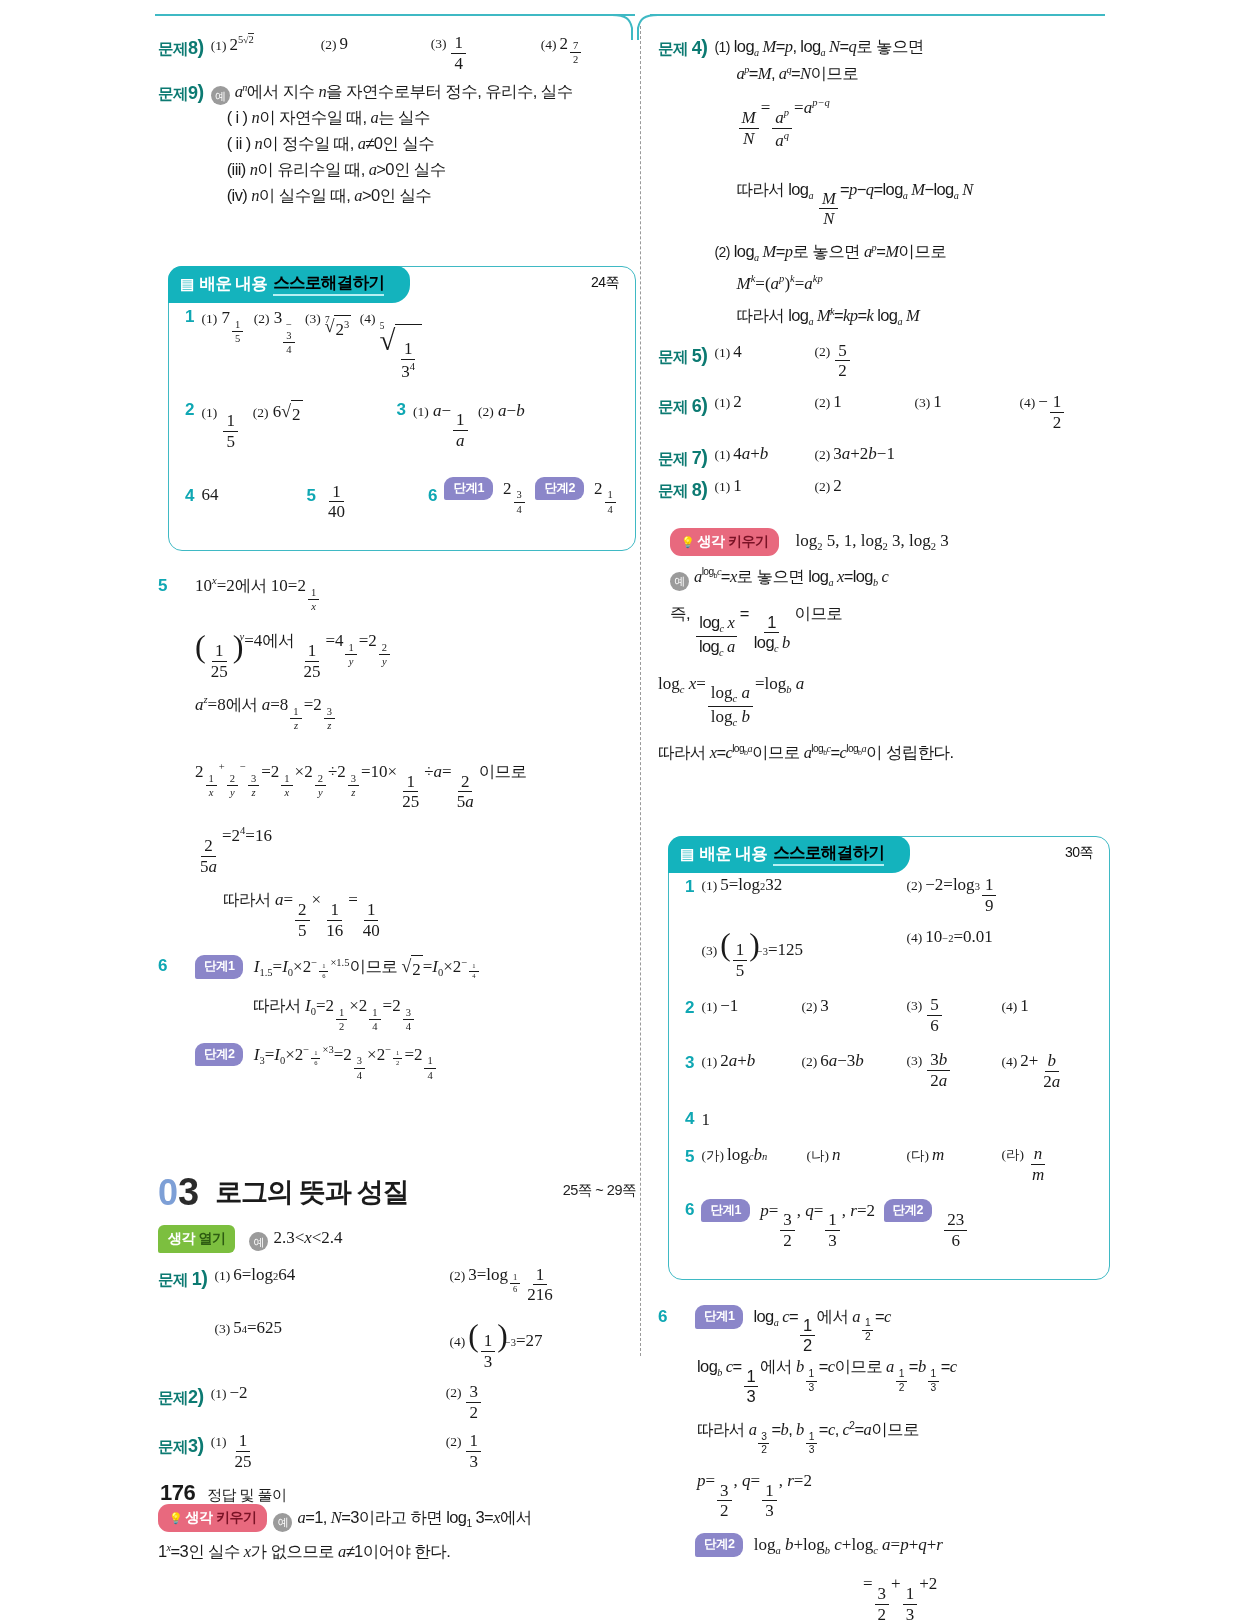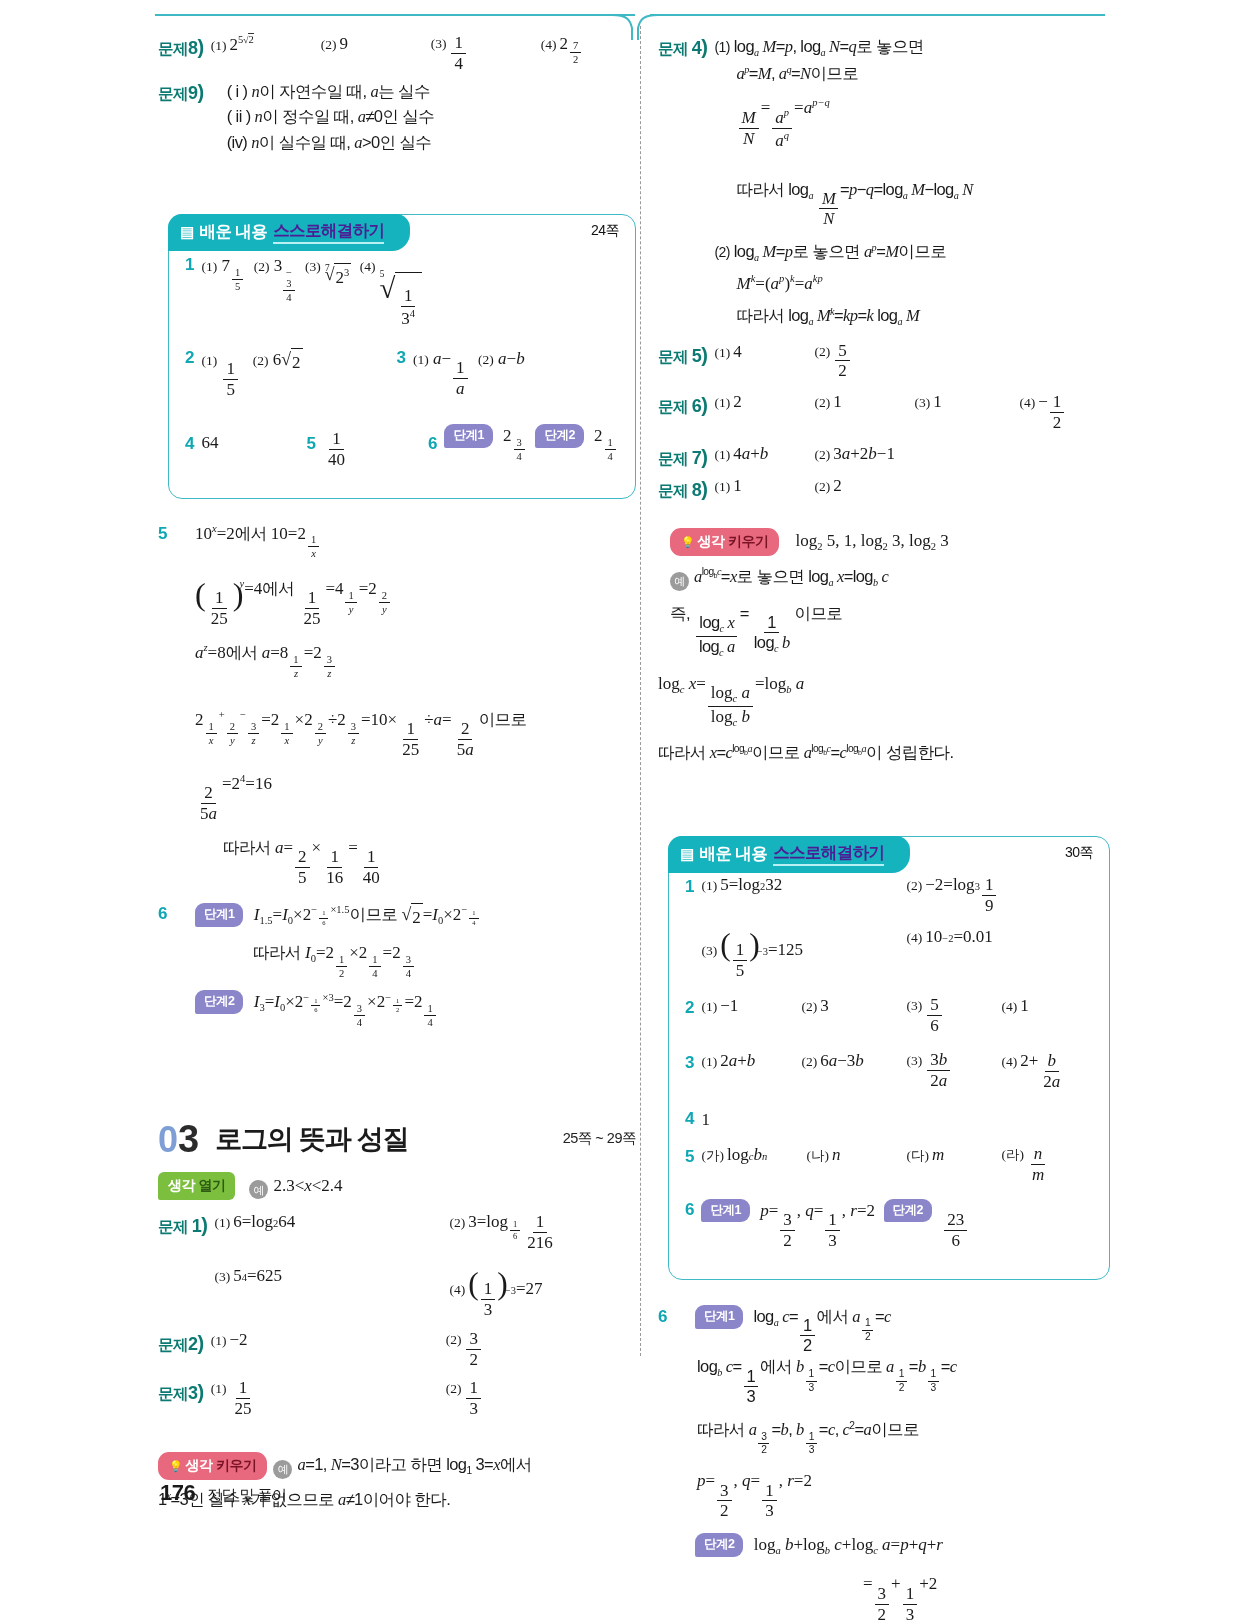--- a/index.html
+++ b/index.html
@@ -230,6 +230,9 @@
       <span>문제</span><span class="num">9</span><span class="paren">)</span>
     </div>
     <div class="qbody">
+      <div class="line wrap ko">
+        <span class="ex-circle">예</span><span class="m">a</span><sup class="m">n</sup>에서 지수 <span class="m">n</span>을 자연수로부터 정수, 유리수, 실수
+      </div>
       <div class="line ko" style="padding-left:16px">( i ) <span class="m">n</span>이 자연수일 때, <span class="m">a</span>는 실수</div>
       <div class="line ko" style="padding-left:16px">( ii ) <span class="m">n</span>이 정수일 때, <span class="m">a</span>≠0인 실수</div>
       <div class="line ko" style="padding-left:16px">(iv) <span class="m">n</span>이 실수일 때, <span class="m">a</span>&gt;0인 실수</div>

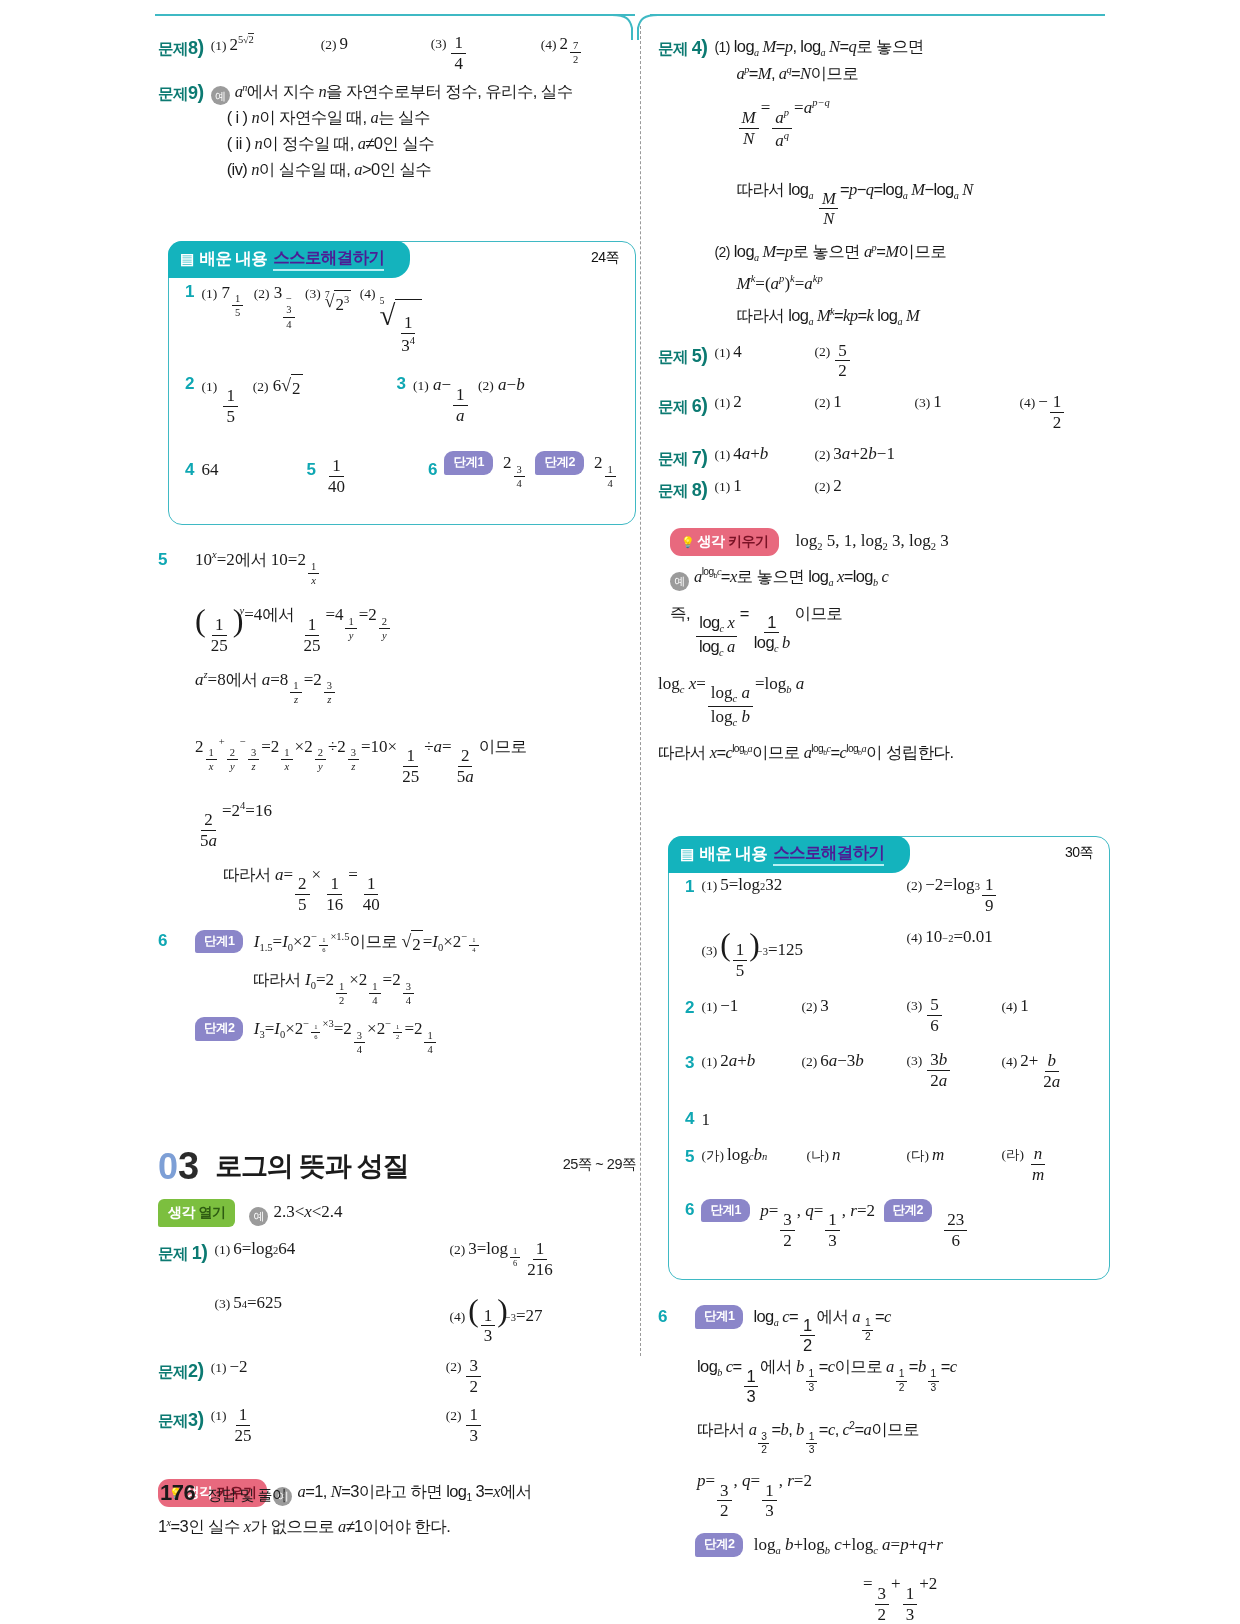--- a/index.html
+++ b/index.html
@@ -235,6 +235,7 @@
       </div>
       <div class="line ko" style="padding-left:16px">( i ) <span class="m">n</span>이 자연수일 때, <span class="m">a</span>는 실수</div>
       <div class="line ko" style="padding-left:16px">( ii ) <span class="m">n</span>이 정수일 때, <span class="m">a</span>≠0인 실수</div>
+      <div class="line ko" style="padding-left:16px">(iii) <span class="m">n</span>이 유리수일 때, <span class="m">a</span>&gt;0인 실수</div>
       <div class="line ko" style="padding-left:16px">(iv) <span class="m">n</span>이 실수일 때, <span class="m">a</span>&gt;0인 실수</div>
     </div>
   </div>

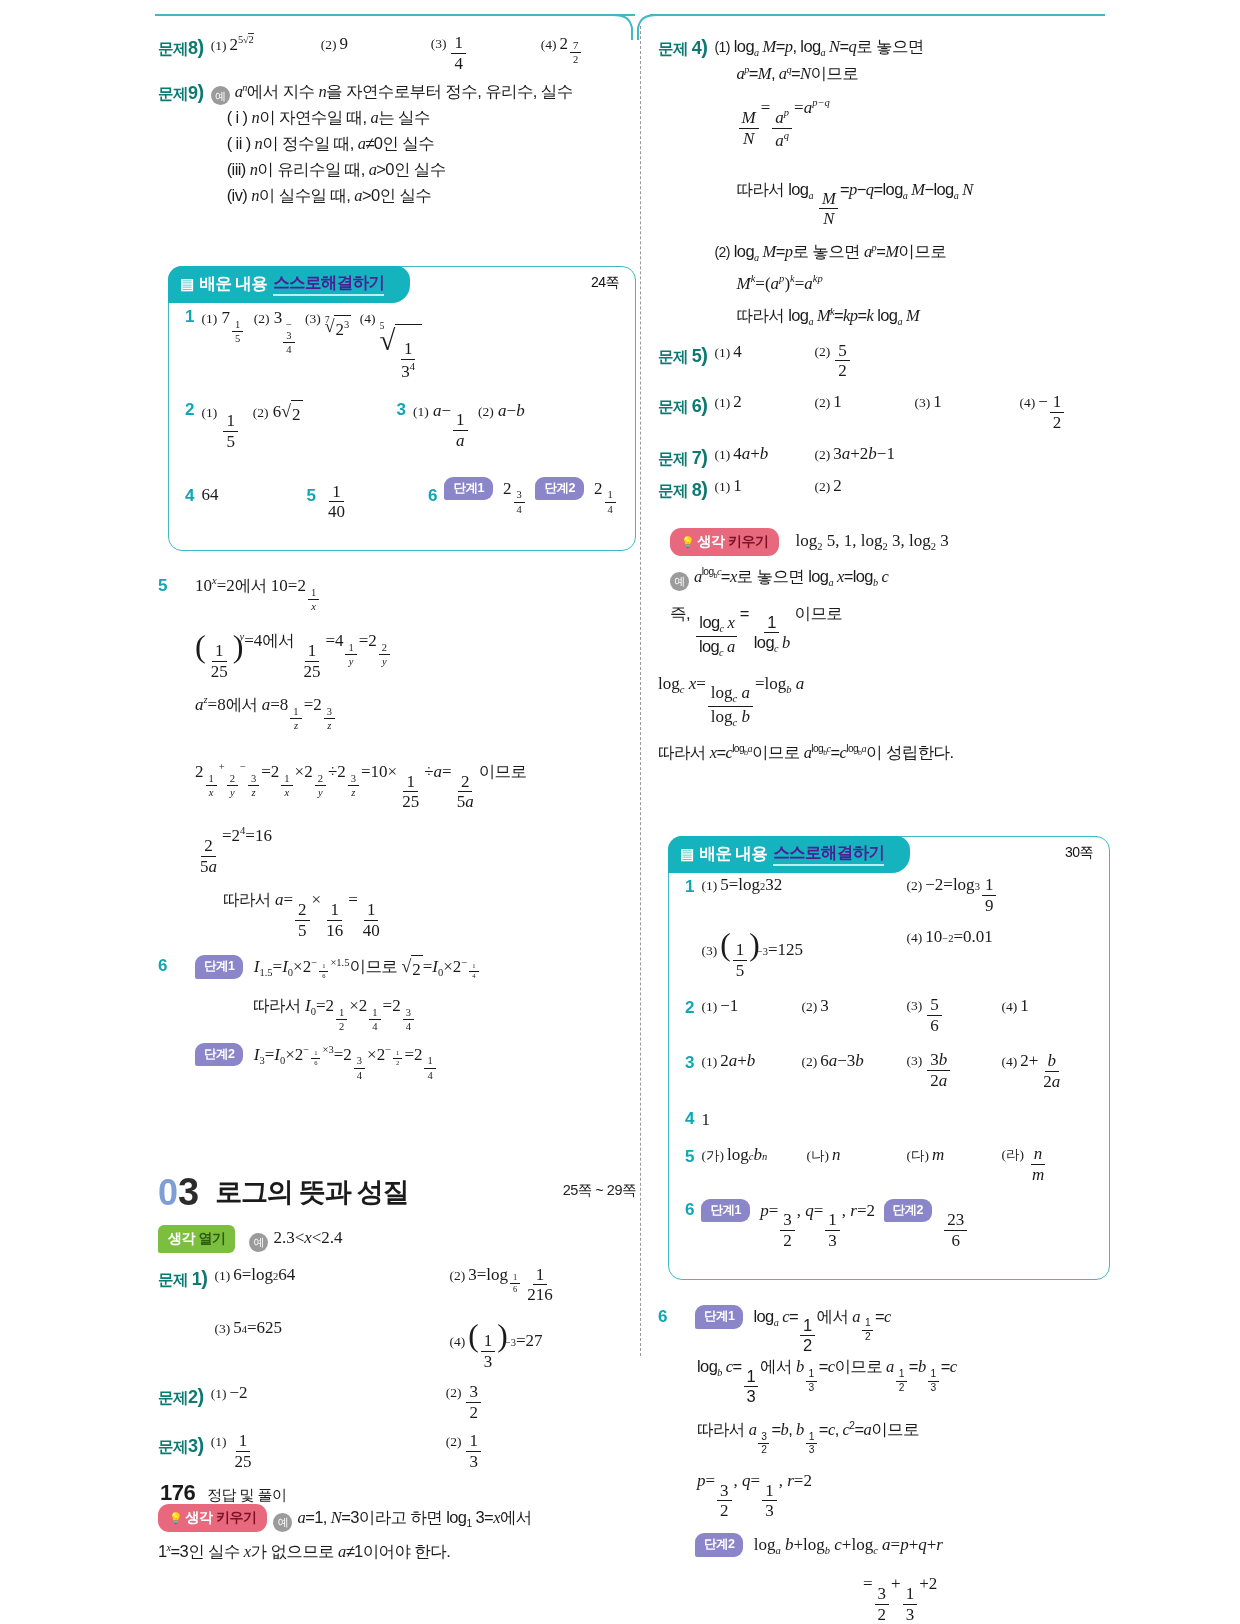--- a/index.html
+++ b/index.html
@@ -91,7 +91,7 @@
     white-space:nowrap;
   }
   .tab .bookicon { font-size:15px; }
-  .tab .hl { color:#4c1d95; border-bottom:2px solid #b8f0f3; }
+  .tab .hl { color:#000000; border-bottom:2px solid #b8f0f3; }
   .tealbox .pageno {
     position:absolute; top:7px; right:16px;
     font-family:"Liberation Sans", sans-serif;

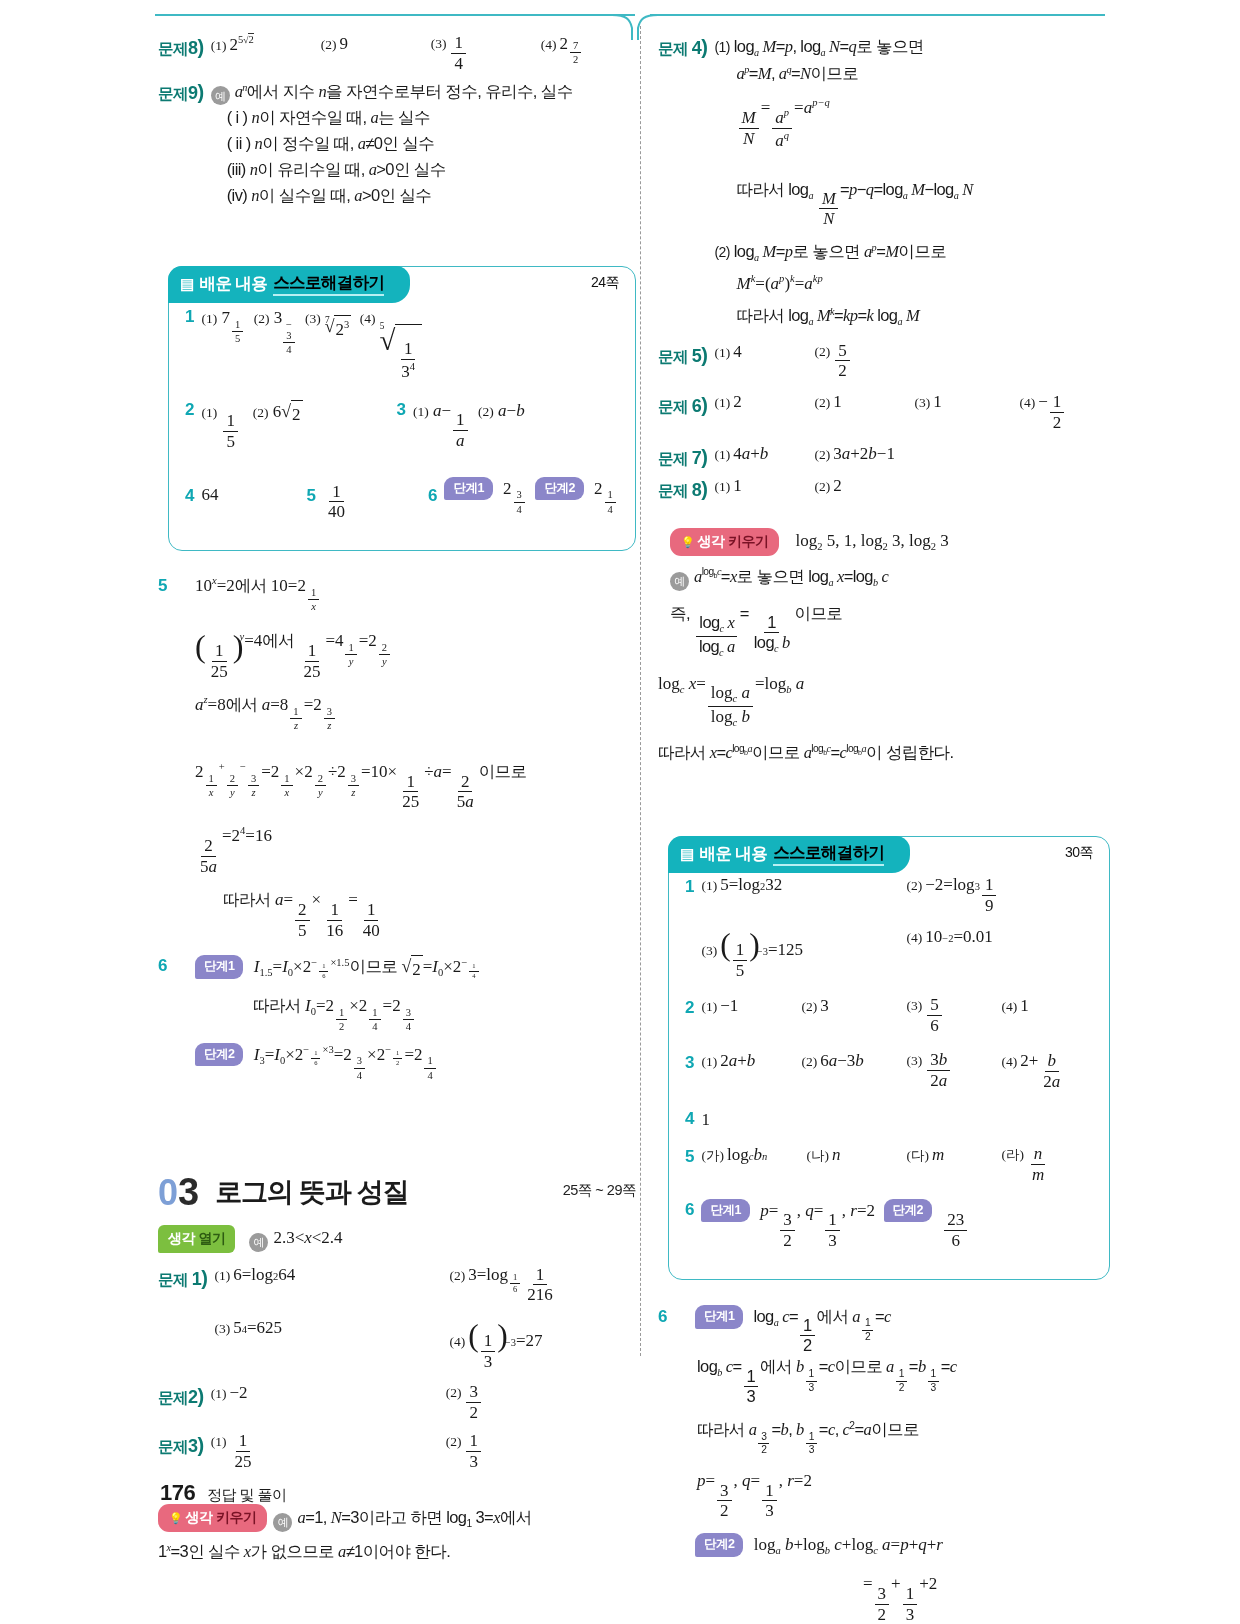--- a/index.html
+++ b/index.html
@@ -446,7 +446,7 @@
     <div class="sec-range">25쪽 ~ 29쪽</div>
   </div>
 
-  <div class="line" style="margin-top:12px;display:flex;align-items:center">
+  <div class="line" style="margin-top:12px;display:flex;align-items:flex-start">
     <span class="badge-green"><span class="w">생각</span> <span class="y">열기</span></span>
     <span style="margin-left:14px"><span class="ex-circle">예</span>2.3&lt;<span class="m">x</span>&lt;2.4</span>
   </div>

